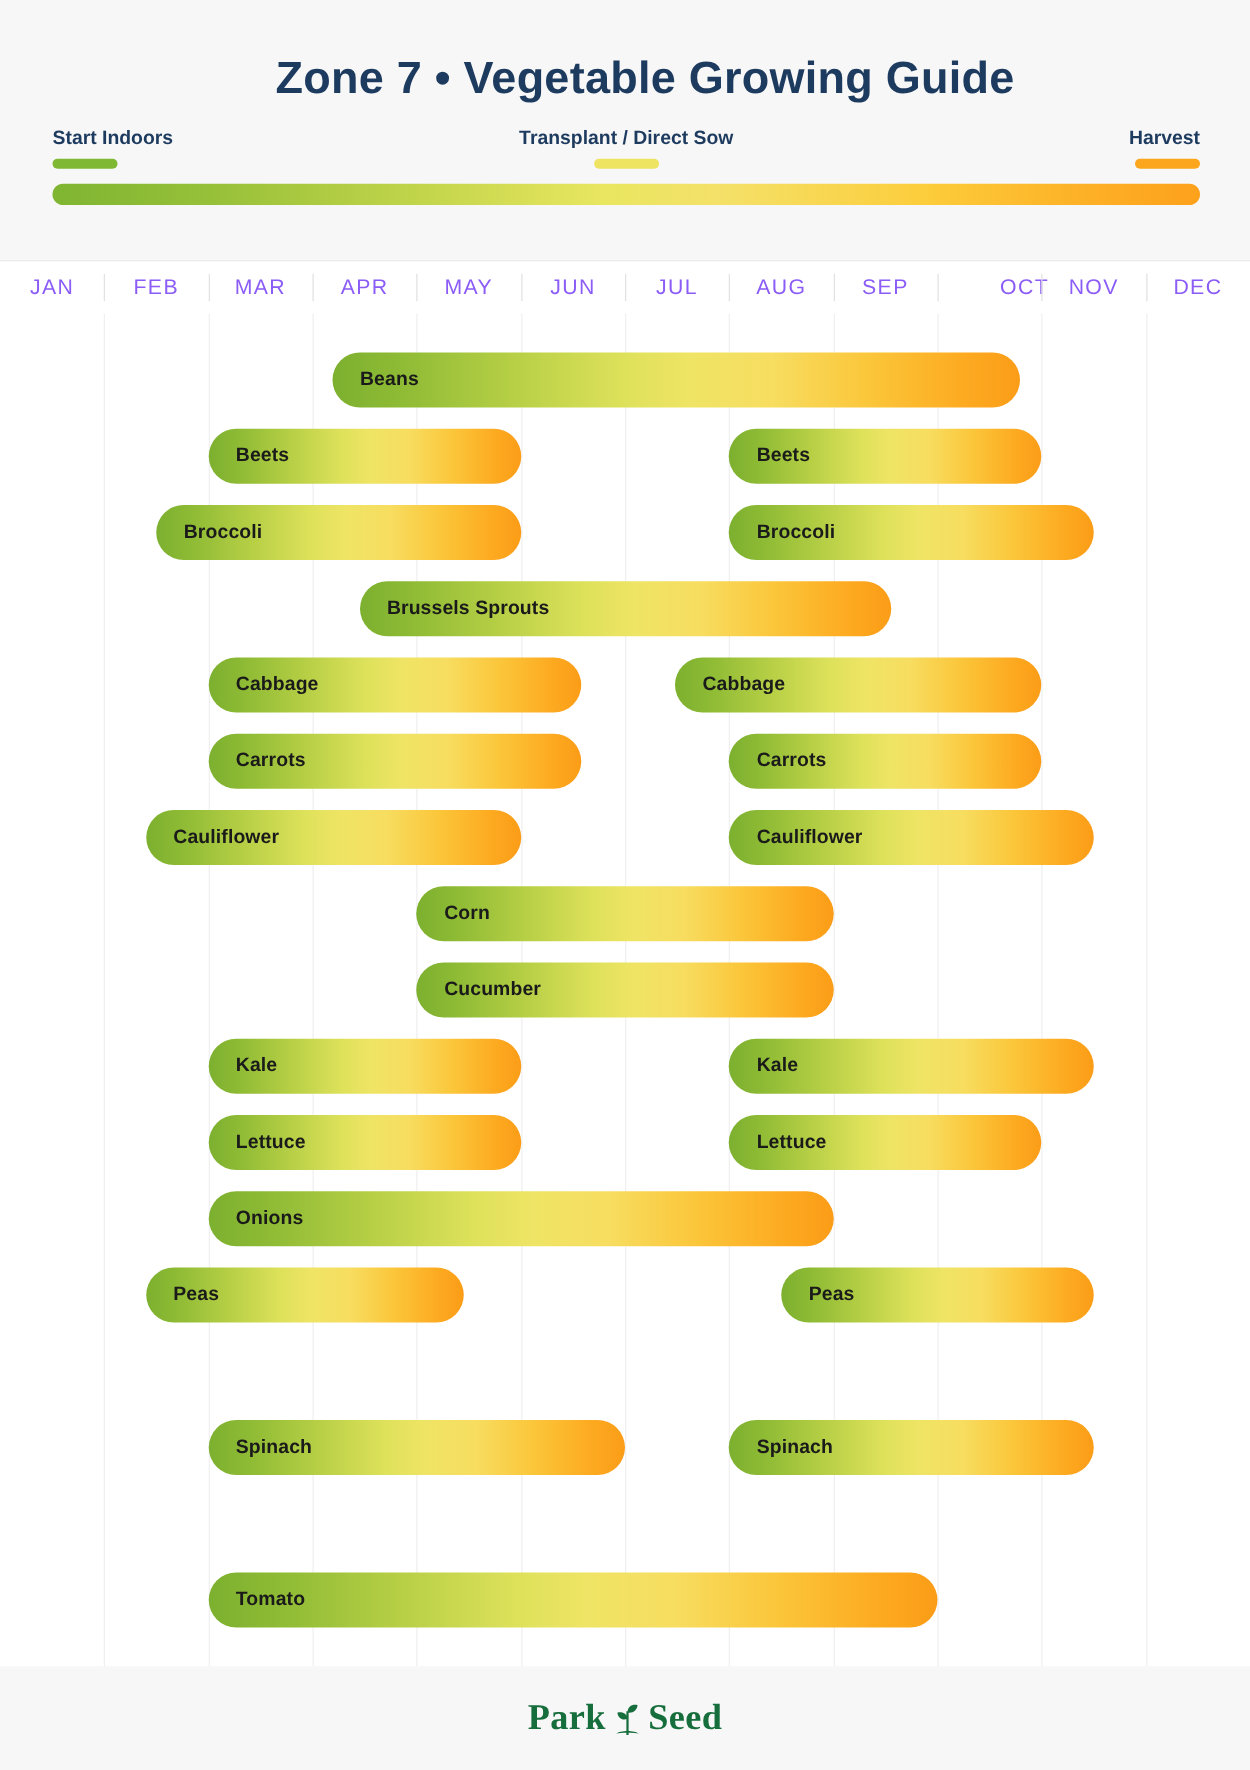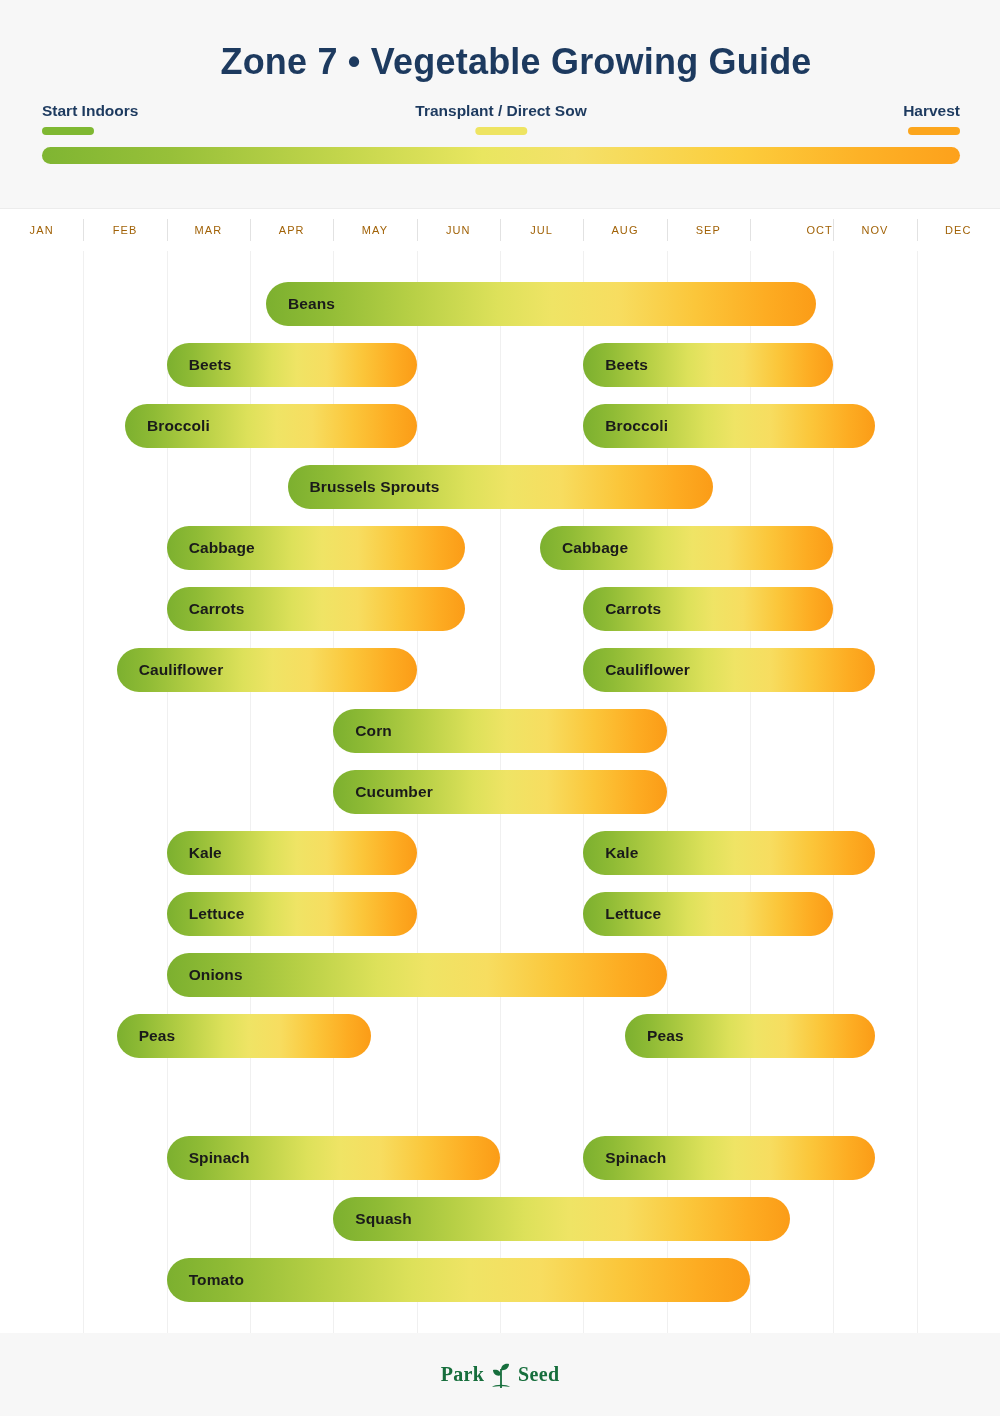--- a/index.html
+++ b/index.html
@@ -99,9 +99,9 @@
     height: 42px;
     line-height: 42px;
     text-align: center;
-    font-size: 11px;
+    font-size: 17px;
     letter-spacing: 1.1px;
-    color: #a16207;
+    color: #8b5cf6;
   }
   .month-divider {
     position: absolute;

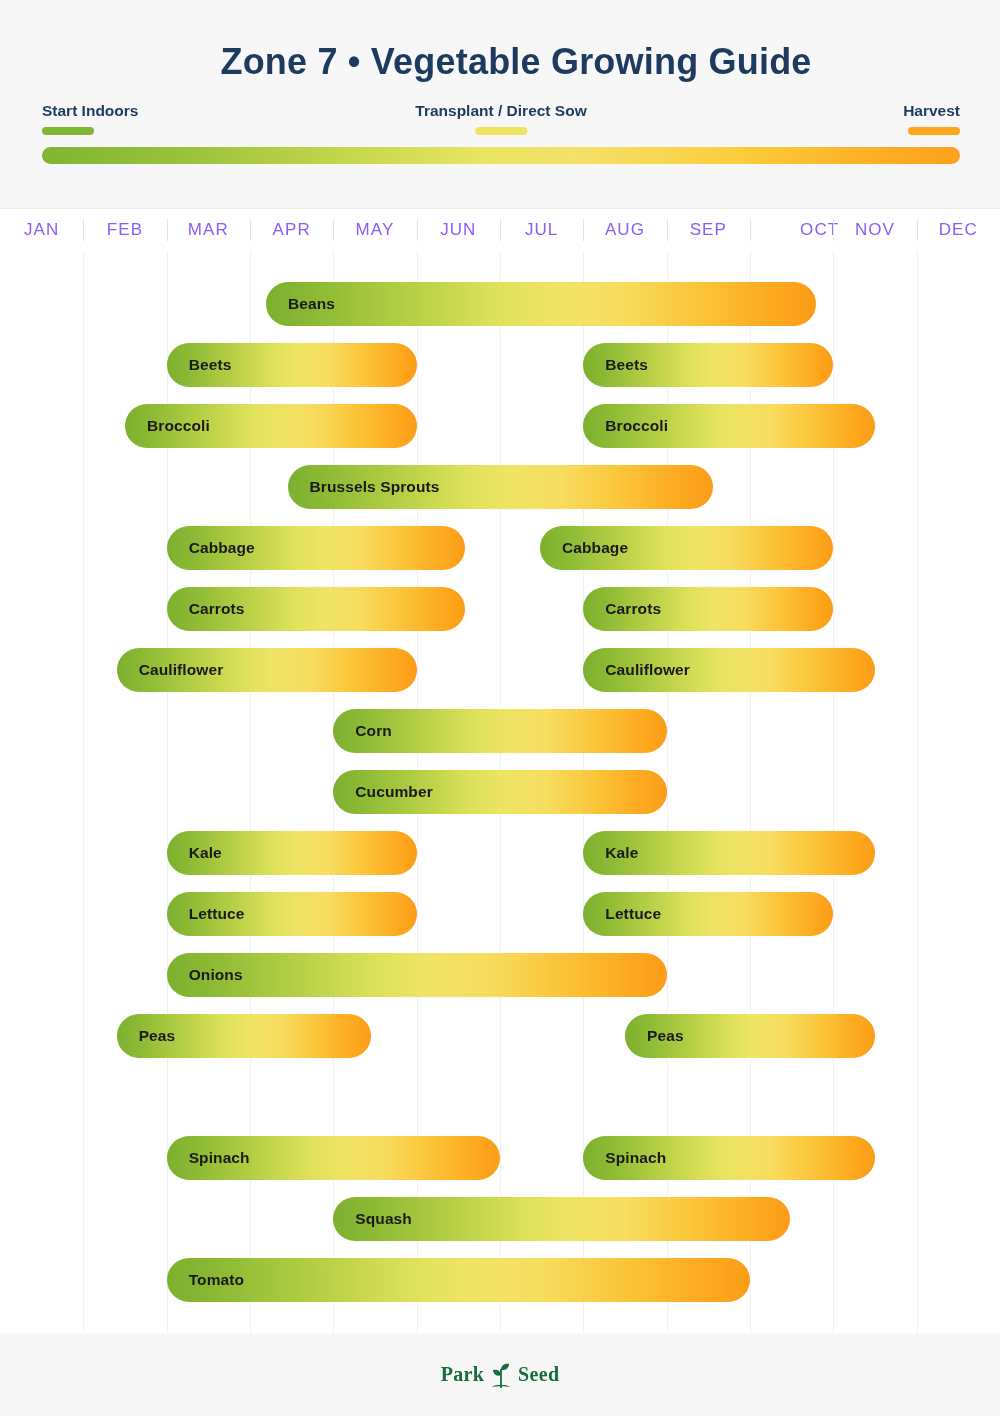--- a/index.html
+++ b/index.html
@@ -338,11 +338,6 @@
         <span class="bar-label">Spinach</span>
       </div>
     </div>
-    <div class="row" style="top: 938px;">
-      <div class="bar" style="left: 333.333px; width: 456.667px; background: linear-gradient(to right, rgb(124, 176, 47) 0%, rgb(143, 187, 53) 10%, rgb(182, 207, 69) 26%, rgb(221, 225, 90) 42%, rgb(239, 228, 101) 52%, rgb(247, 221, 96) 64%, rgb(251, 198, 58) 78%, rgb(253, 172, 34) 91%, rgb(251, 156, 23) 100%);">
-        <span class="bar-label">Squash</span>
-      </div>
-    </div>
     <div class="row" style="top: 999px;">
       <div class="bar" style="left: 166.667px; width: 583.333px; background: linear-gradient(to right, rgb(124, 176, 47) 0%, rgb(143, 187, 53) 10%, rgb(182, 207, 69) 26%, rgb(221, 225, 90) 42%, rgb(239, 228, 101) 52%, rgb(247, 221, 96) 64%, rgb(251, 198, 58) 78%, rgb(253, 172, 34) 91%, rgb(251, 156, 23) 100%);">
         <span class="bar-label">Tomato</span>

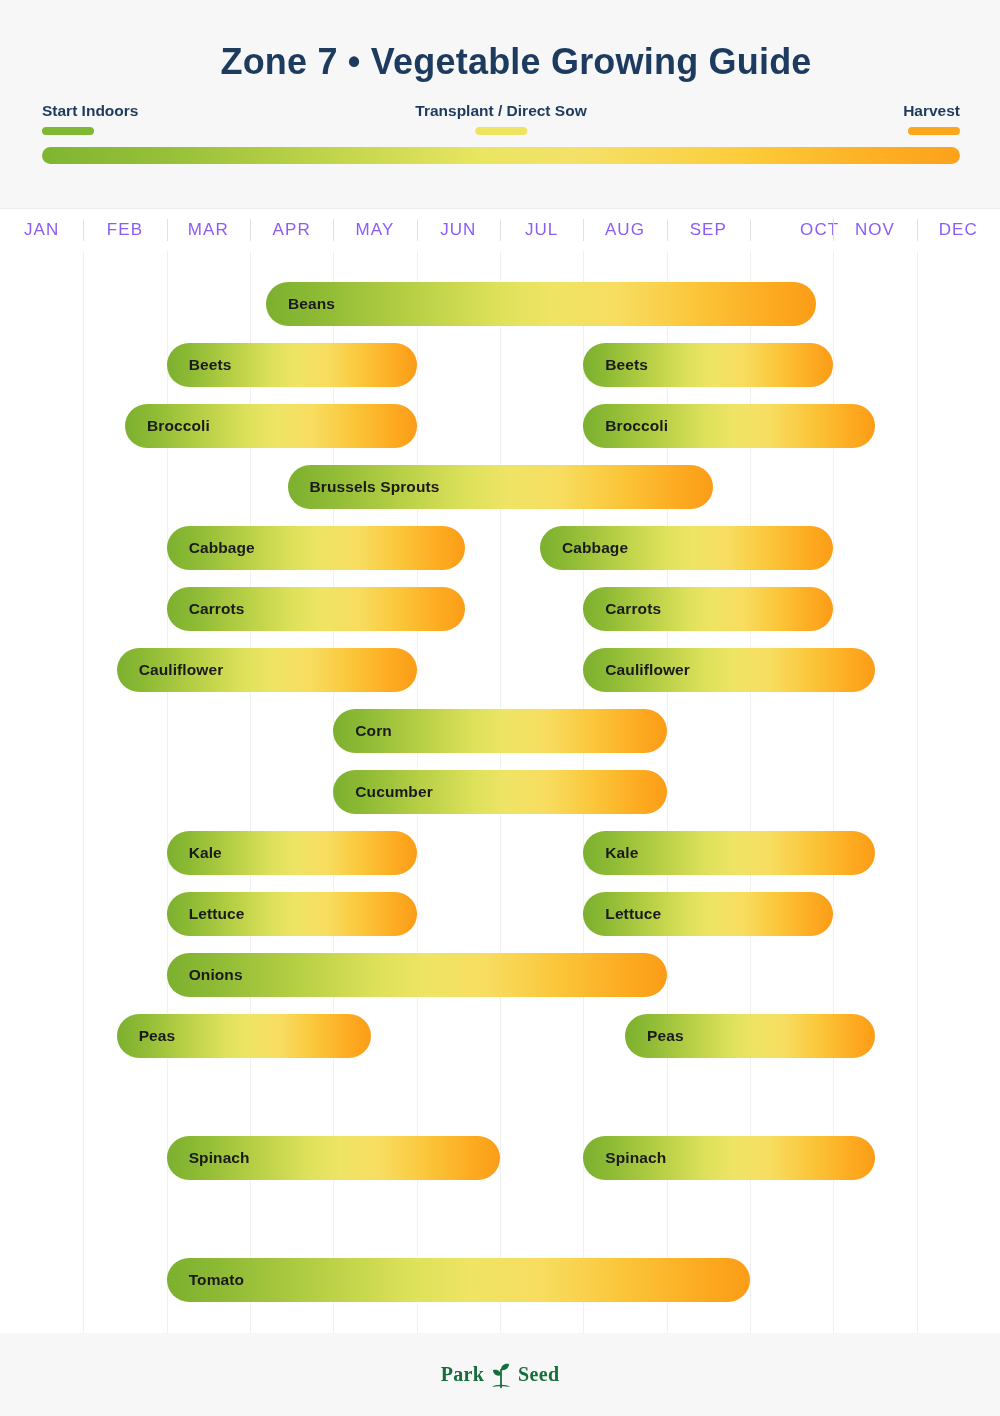--- a/index.html
+++ b/index.html
@@ -168,7 +168,7 @@
   }
   .logo-word {
     font-family: "Liberation Serif", serif;
-    font-size: 20px;
+    font-size: 29px;
     font-weight: bold;
     color: #166e3c;
     letter-spacing: 0.3px;

